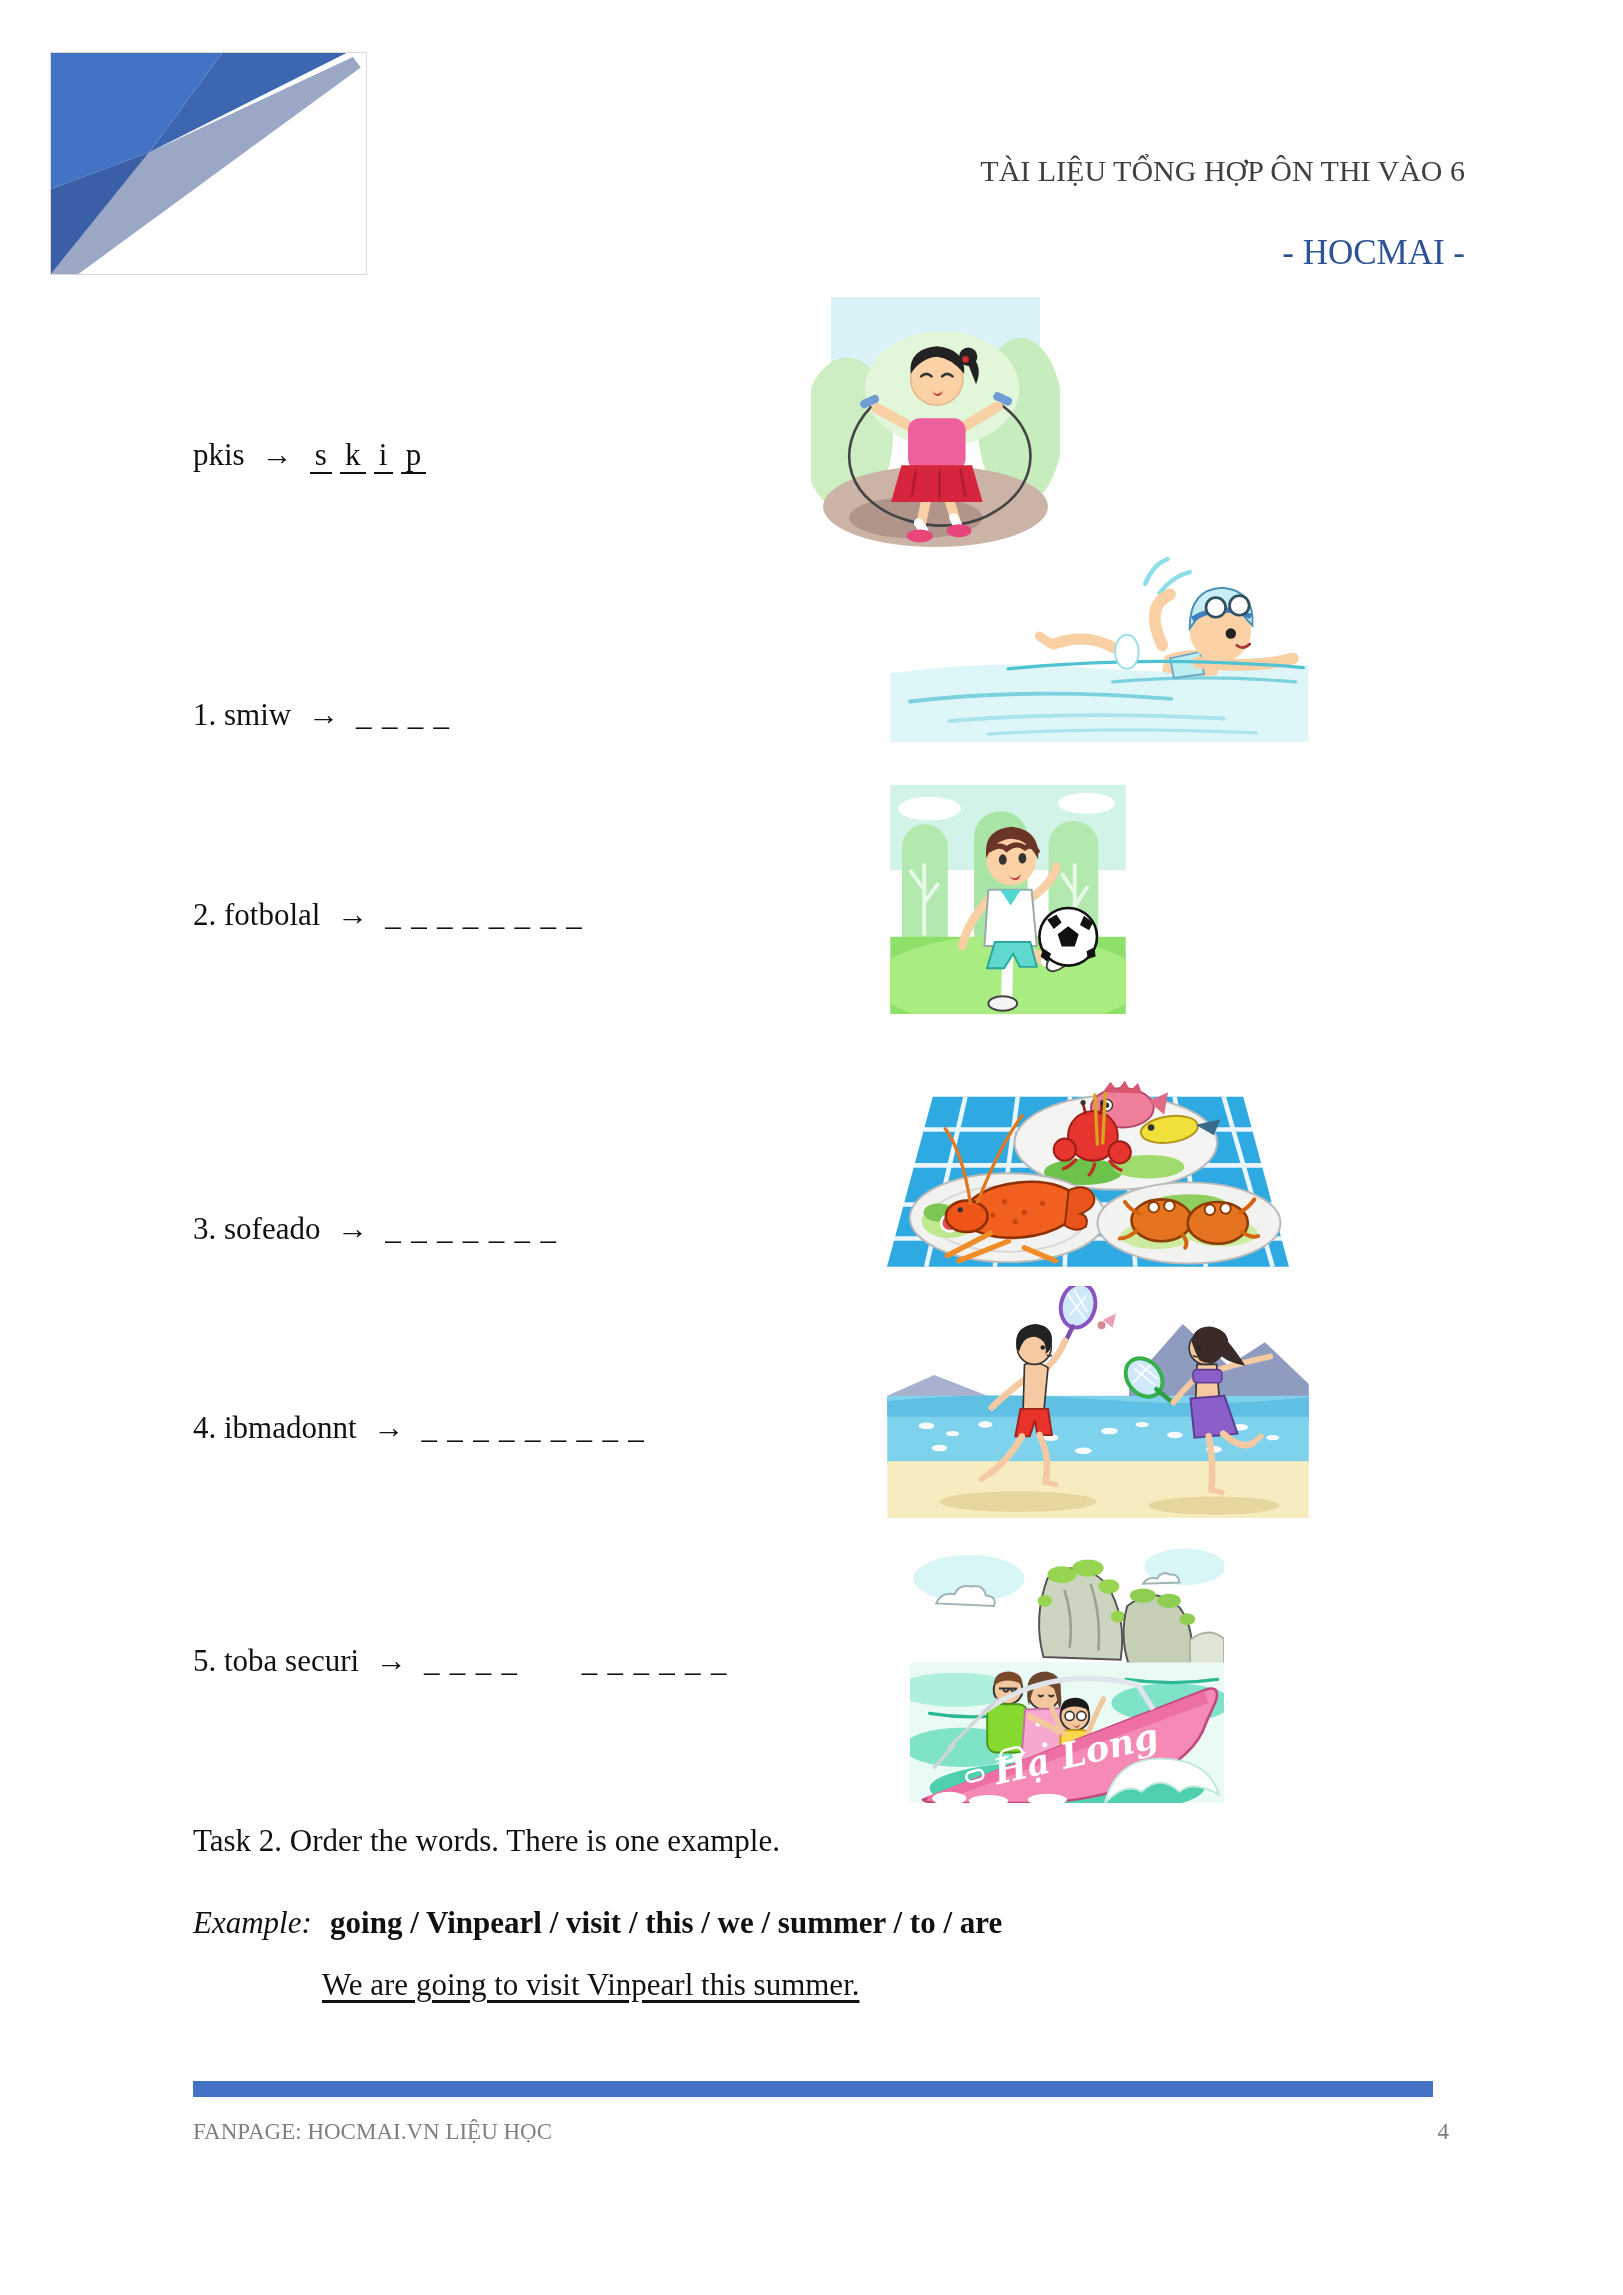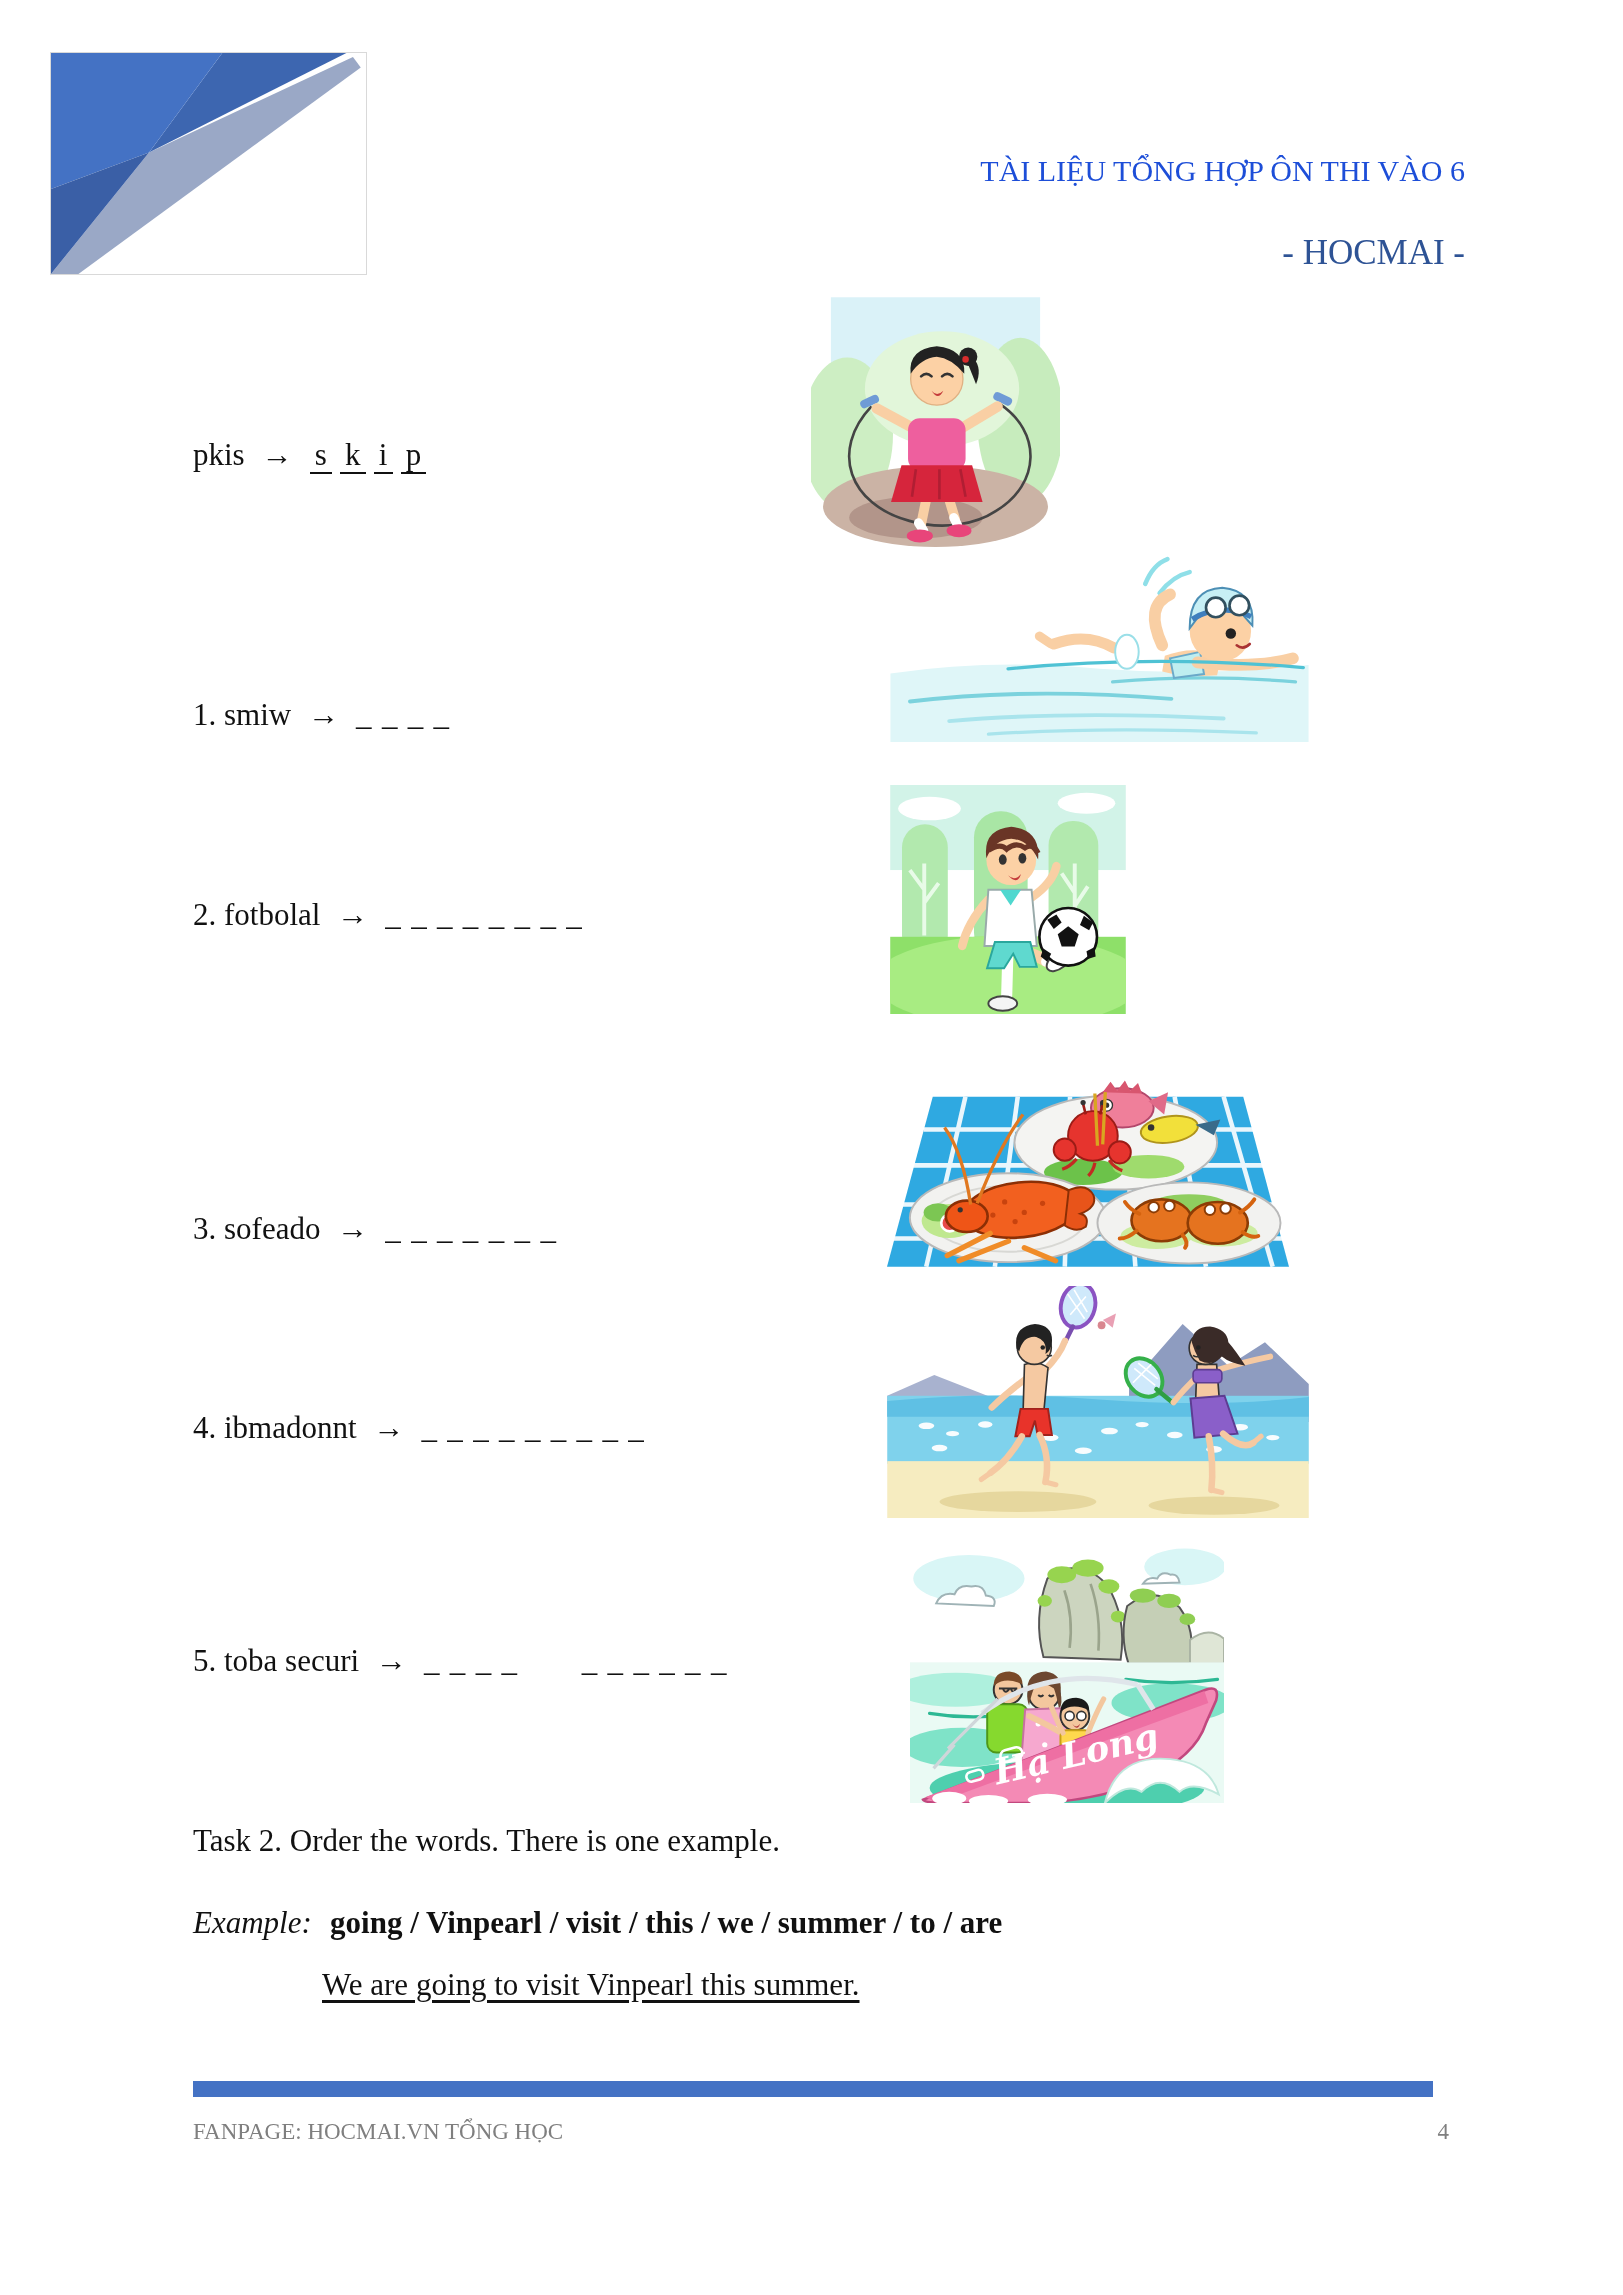--- a/index.html
+++ b/index.html
@@ -9,7 +9,7 @@
   .logo{position:absolute;left:50px;top:52px;width:315px;height:221px;border:1.3px solid #d9d9d9;background:#fff;}
   .logo svg{display:block;width:100%;height:100%;}
   
-  .doc-title{position:absolute;right:158px;top:154px;font-size:30px;color:#1d4ed8;white-space:nowrap;}
+  .doc-title{position:absolute;right:158px;top:154px;font-size:30px;color:#404040;white-space:nowrap;}
   .brand{position:absolute;right:158px;top:233px;font-size:35px;color:#2e5395;white-space:nowrap;}
   
   .row{position:absolute;left:193px;font-size:31px;line-height:1.2;white-space:nowrap;color:#111;margin-top:32px;}

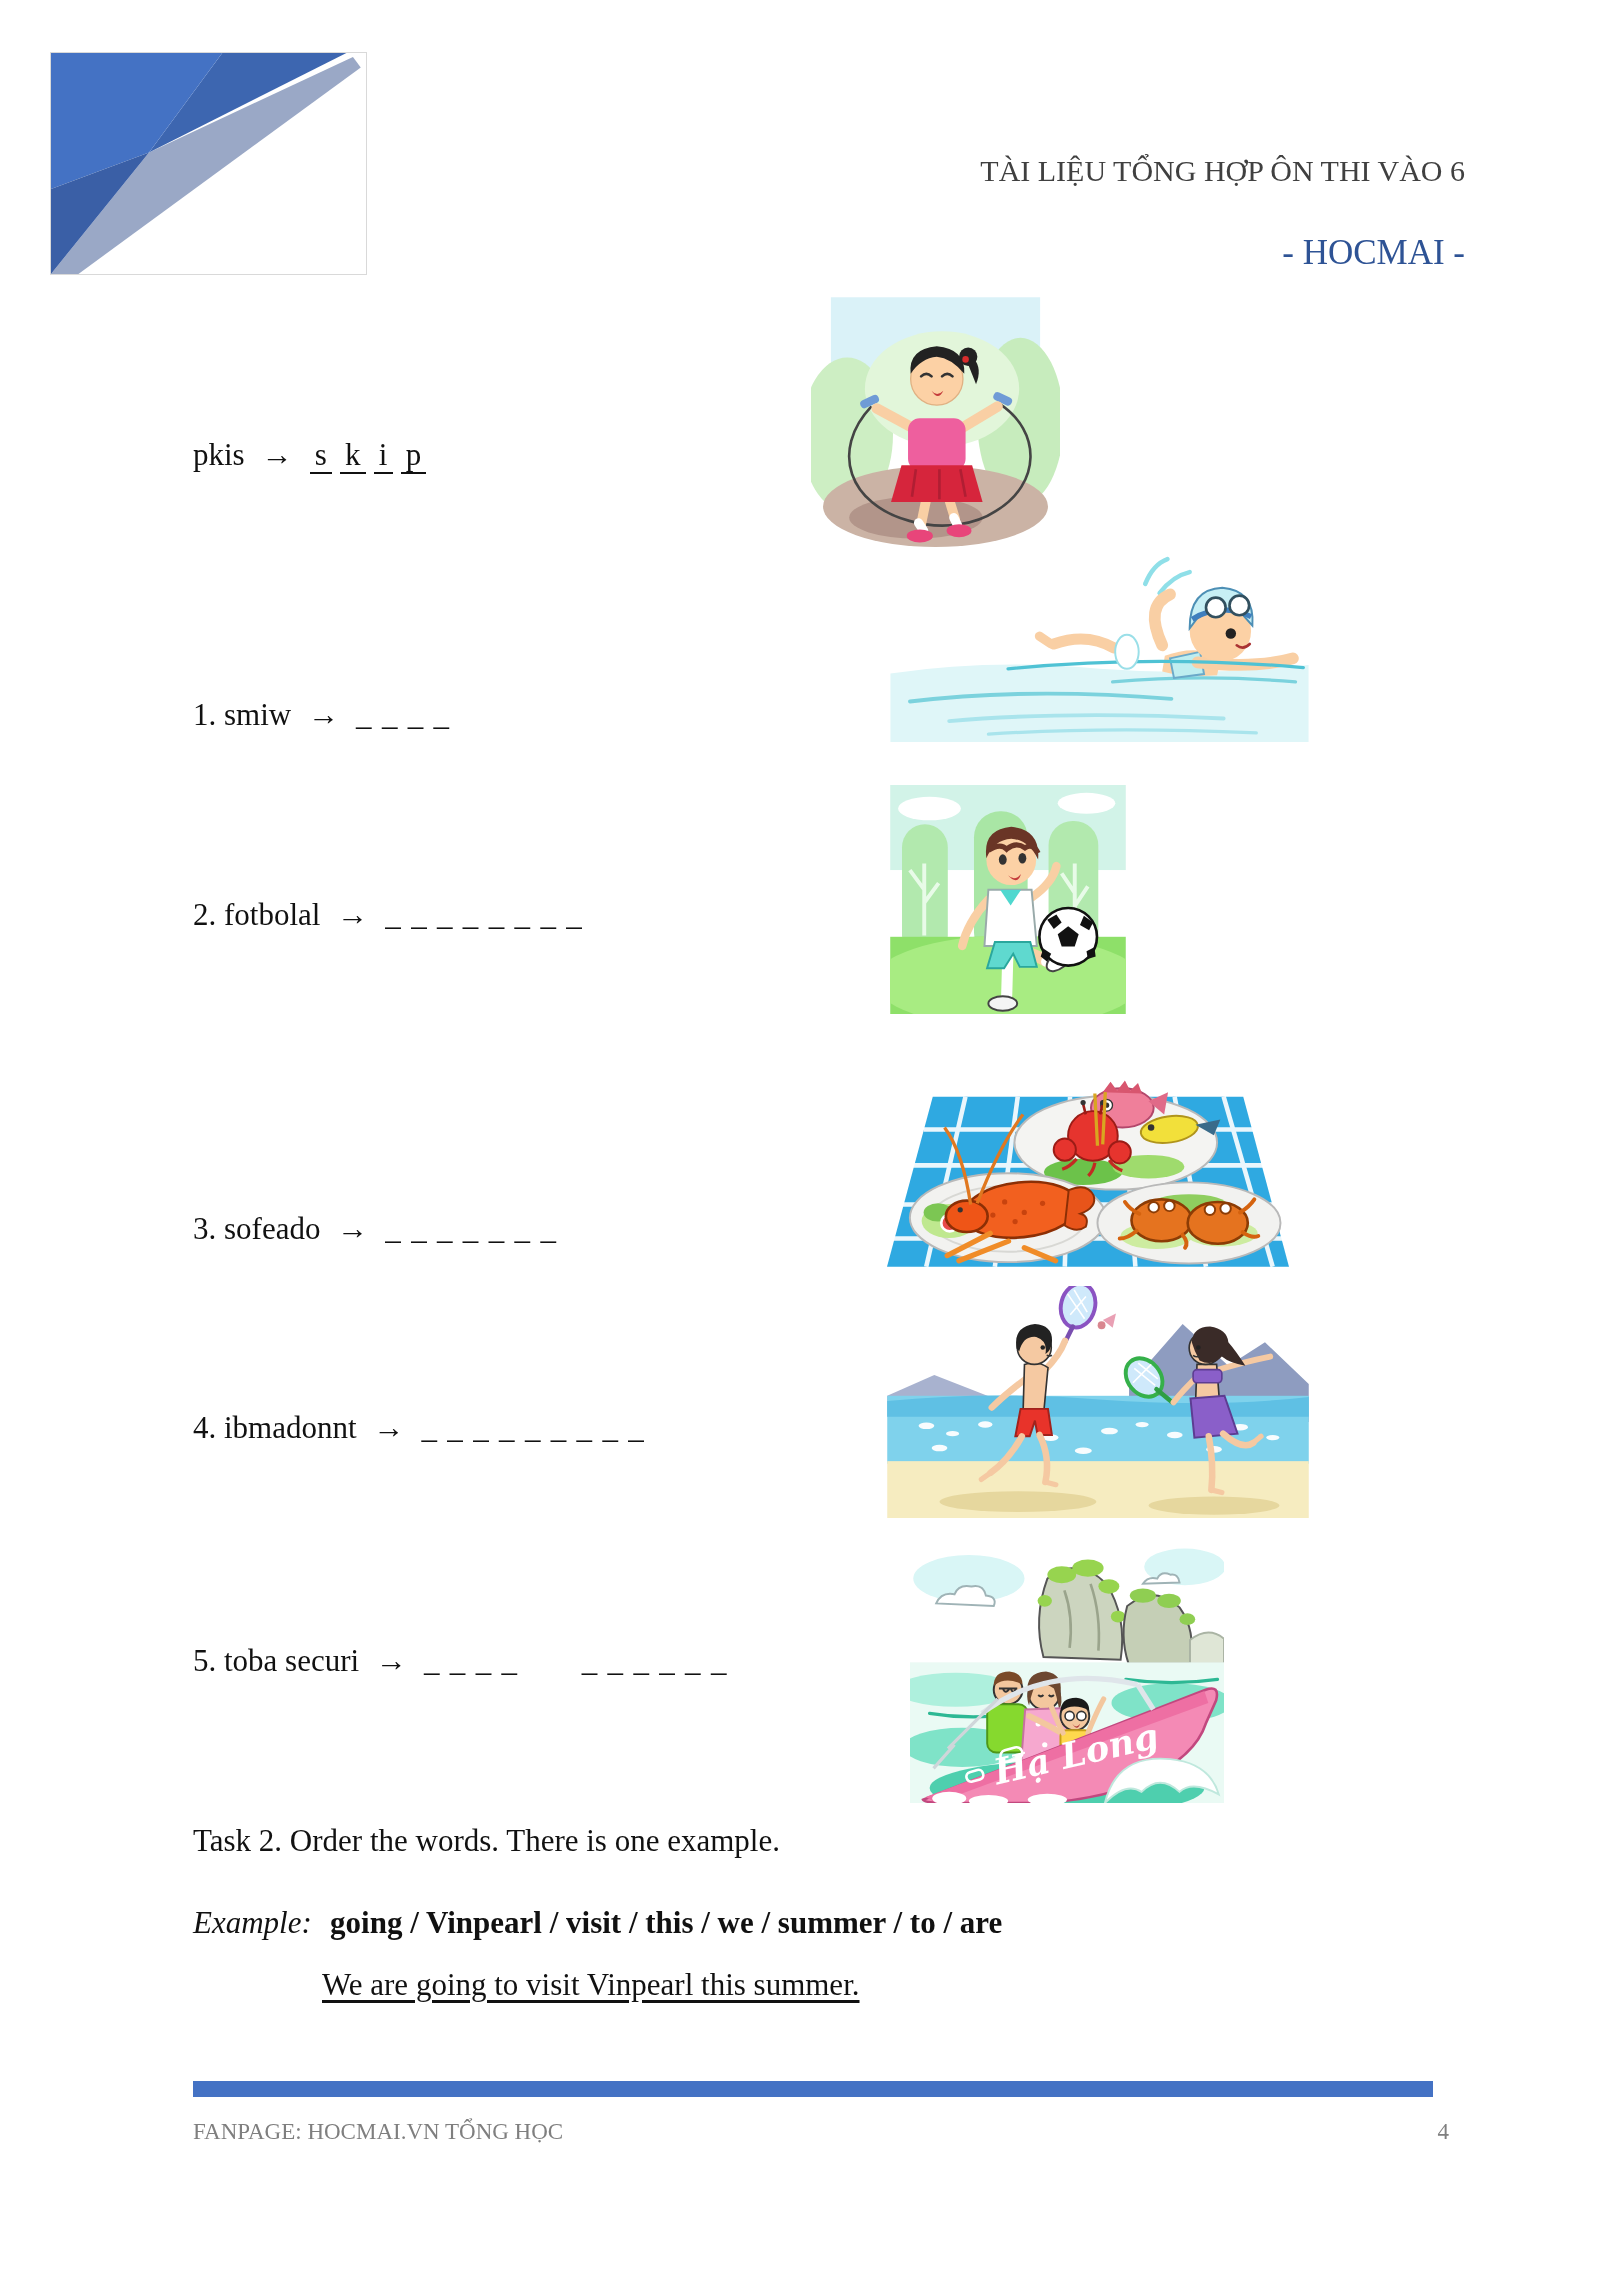--- a/index.html
+++ b/index.html
@@ -383,7 +383,7 @@
 
   <div class="footer-bar"></div>
   <div class="footer-row">
-    <span>FANPAGE: HOCMAI.VN TỔNG HỌC</span>
+    <span>FANPAGE: HOCMAI.VN LIỆU HỌC</span>
     <span>4</span>
   </div>
 

